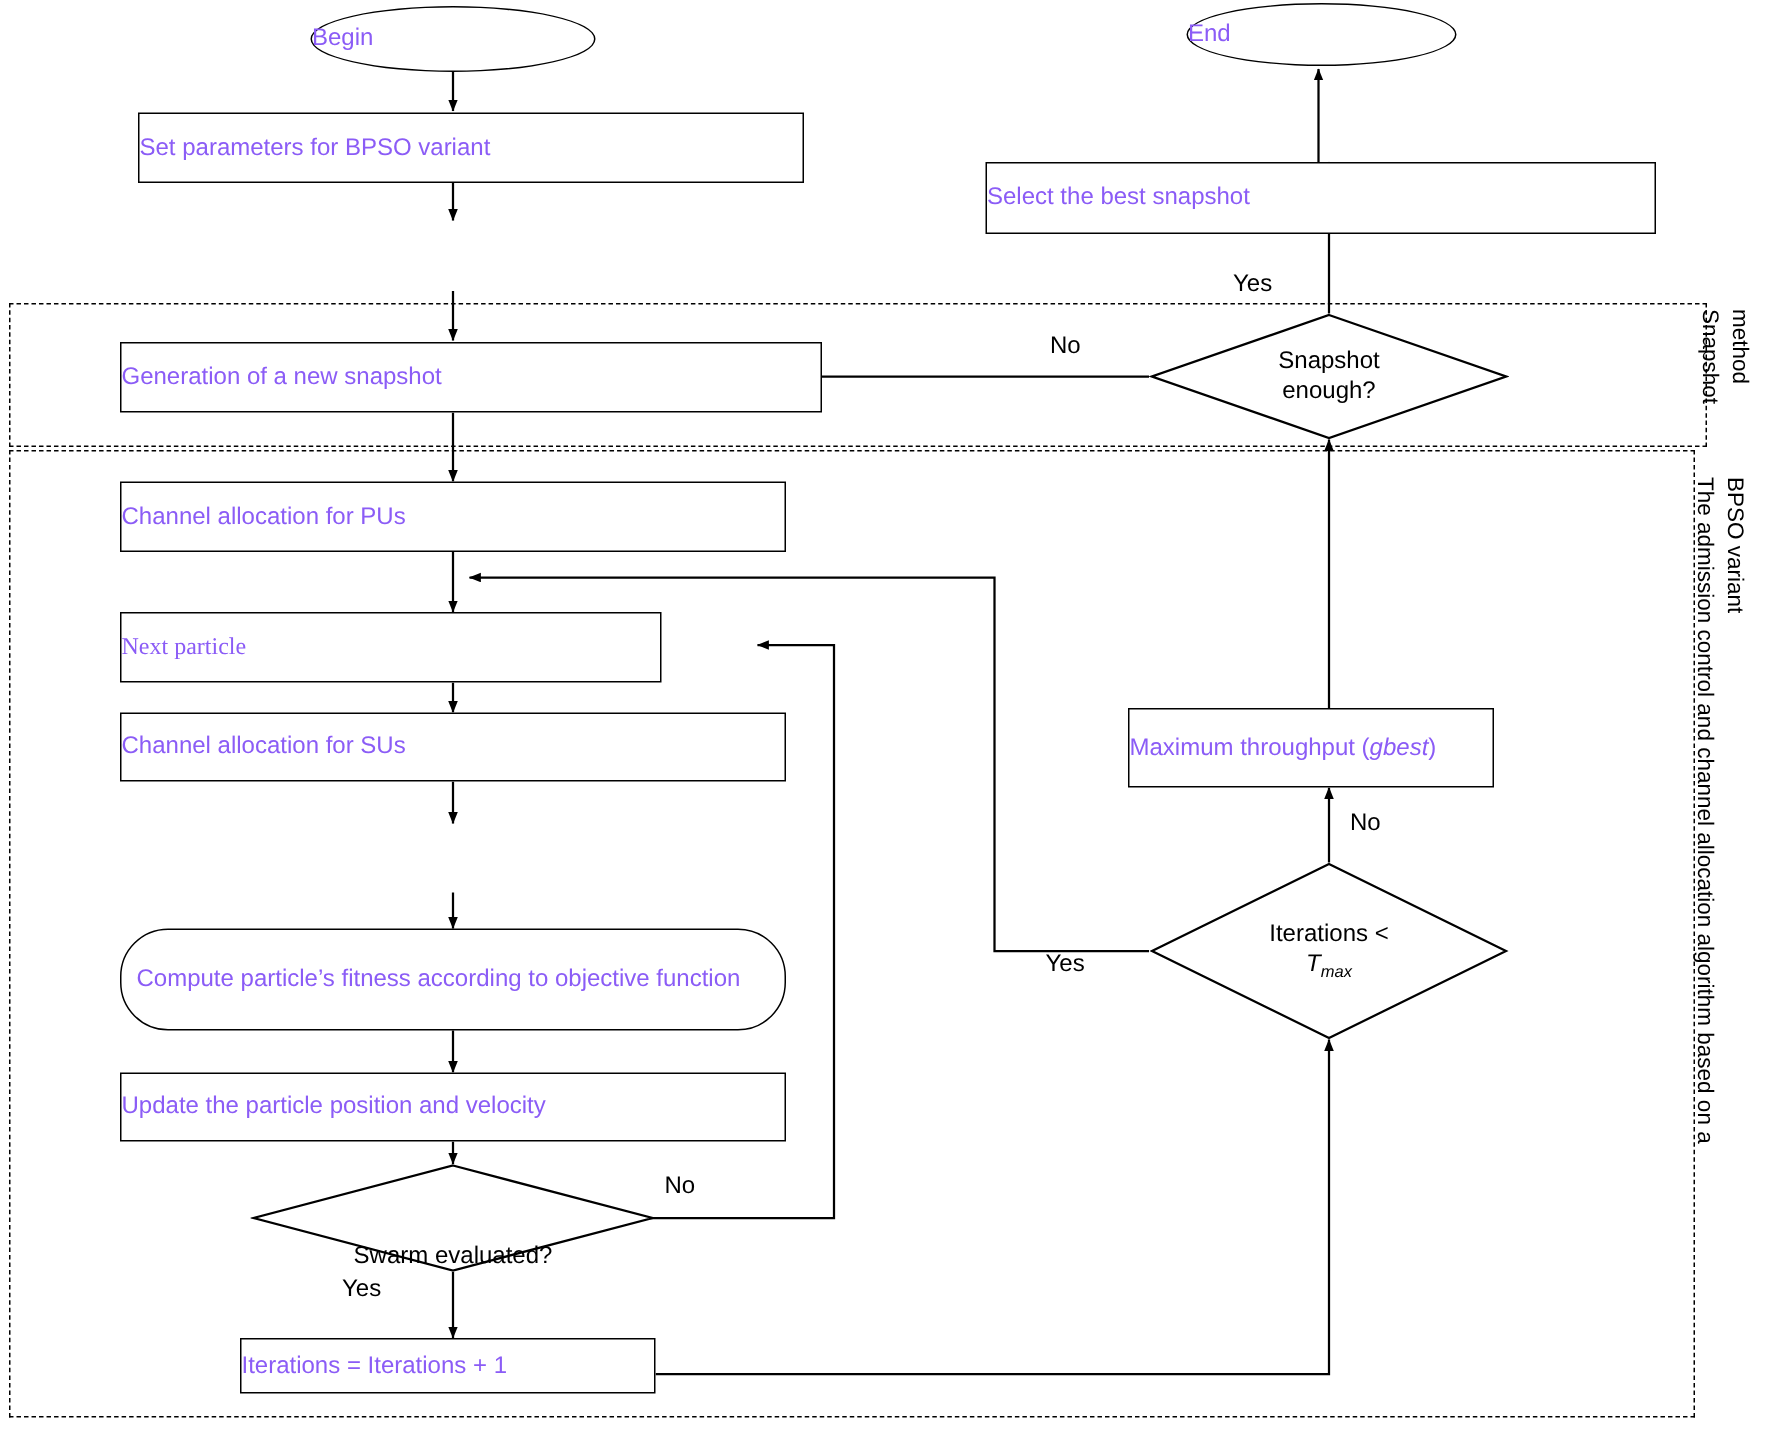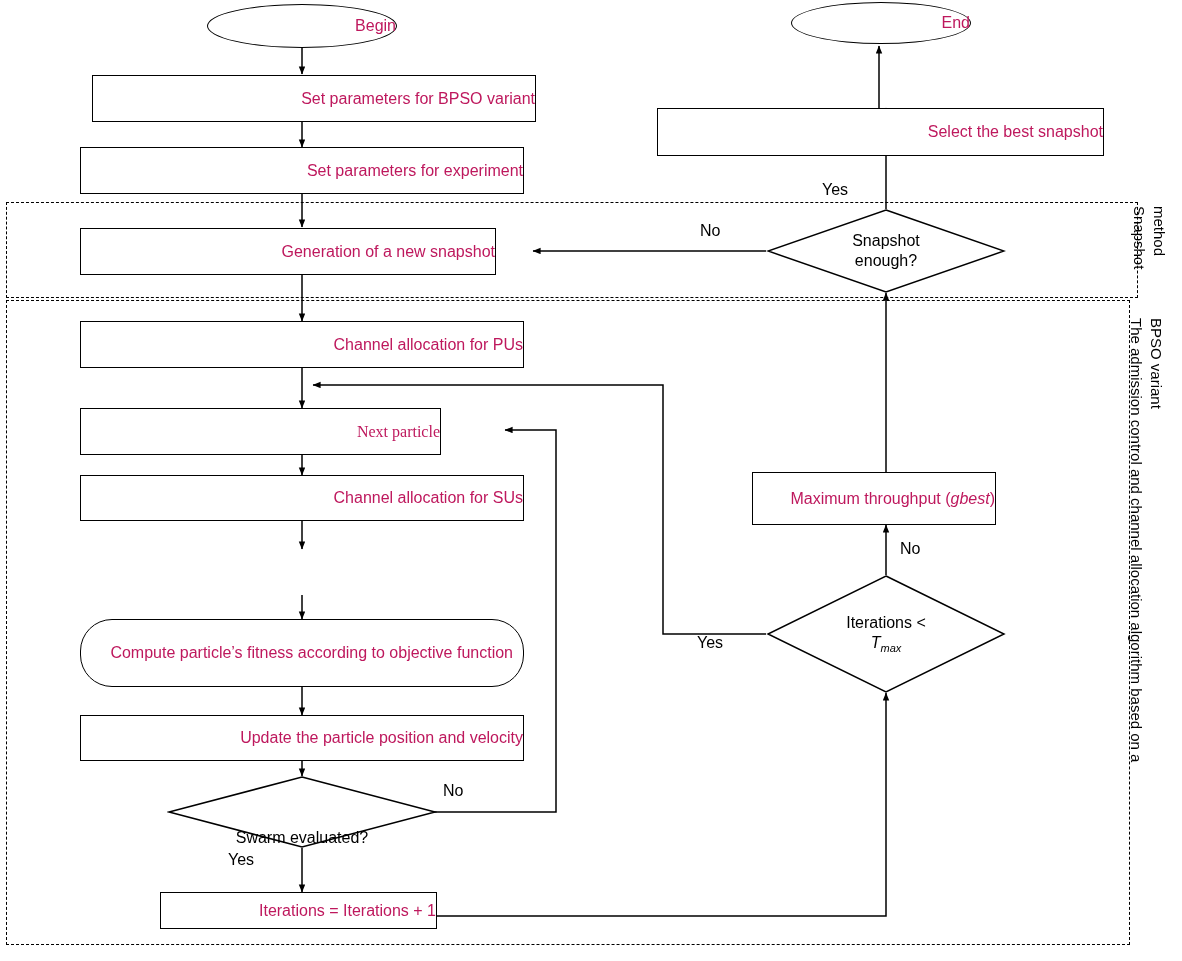--- a/index.html
+++ b/index.html
@@ -31,12 +31,12 @@
     box-sizing: border-box;
     display: flex;
     align-items: center;
-    justify-content: flex-end;
+    justify-content: flex-start;
     text-align: center;
     font-size: 16px;
     line-height: 1.25;
     background: #ffffff;
-    color: #be185d;
+    color: #8b5cf6;
   }
   .box {
     border: 1.4px solid #000000;

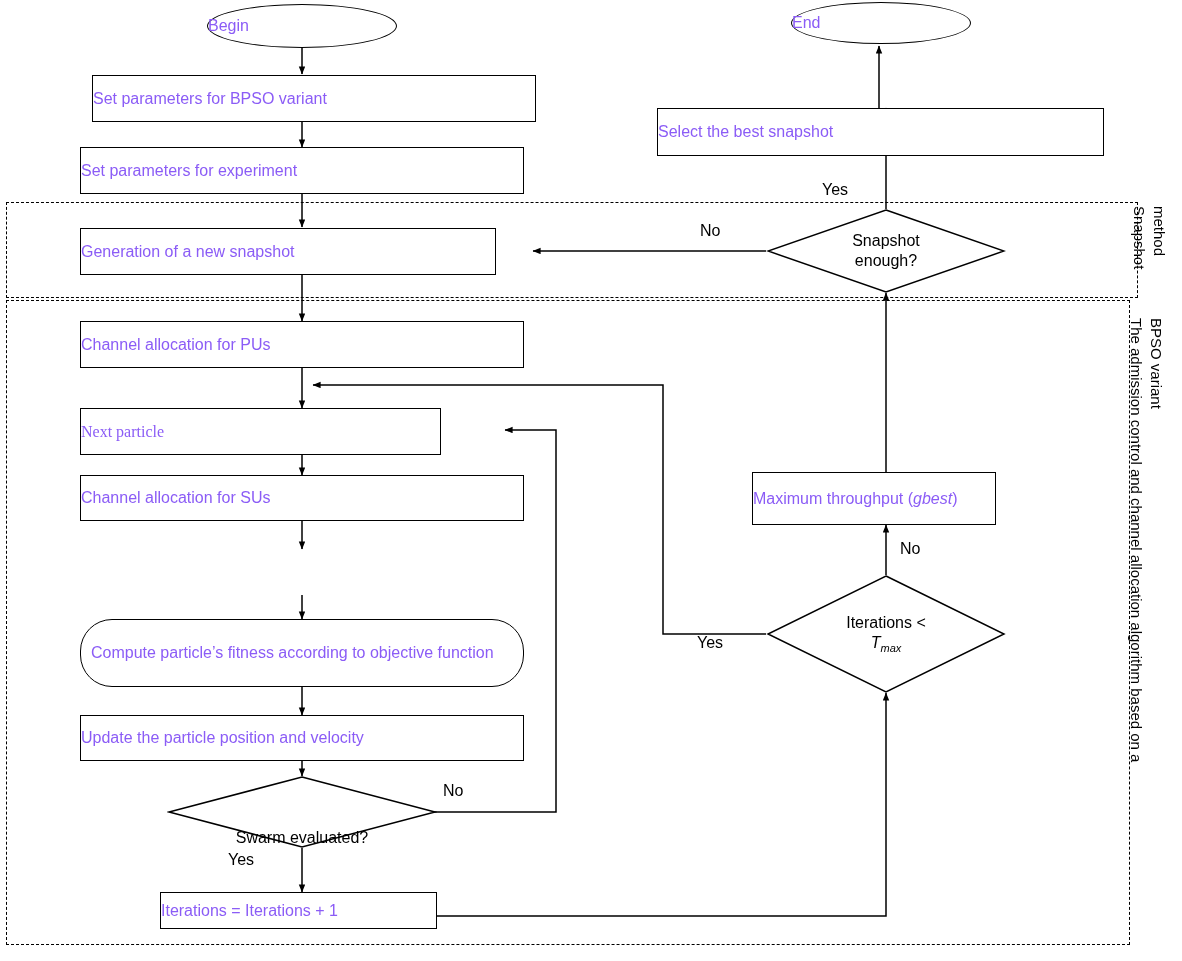--- a/index.html
+++ b/index.html
@@ -174,9 +174,6 @@
   <div class="node box" style="left:92px; top:75px; width:444px; height:47px;">
     <span>Set parameters for BPSO variant</span>
   </div>
-  <div class="node box" style="left:80px; top:147px; width:444px; height:47px;">
-    <span>Set parameters for experiment</span>
-  </div>
   <div class="node box" style="left:80px; top:228px; width:416px; height:47px;">
     <span>Generation of a new snapshot</span>
   </div>

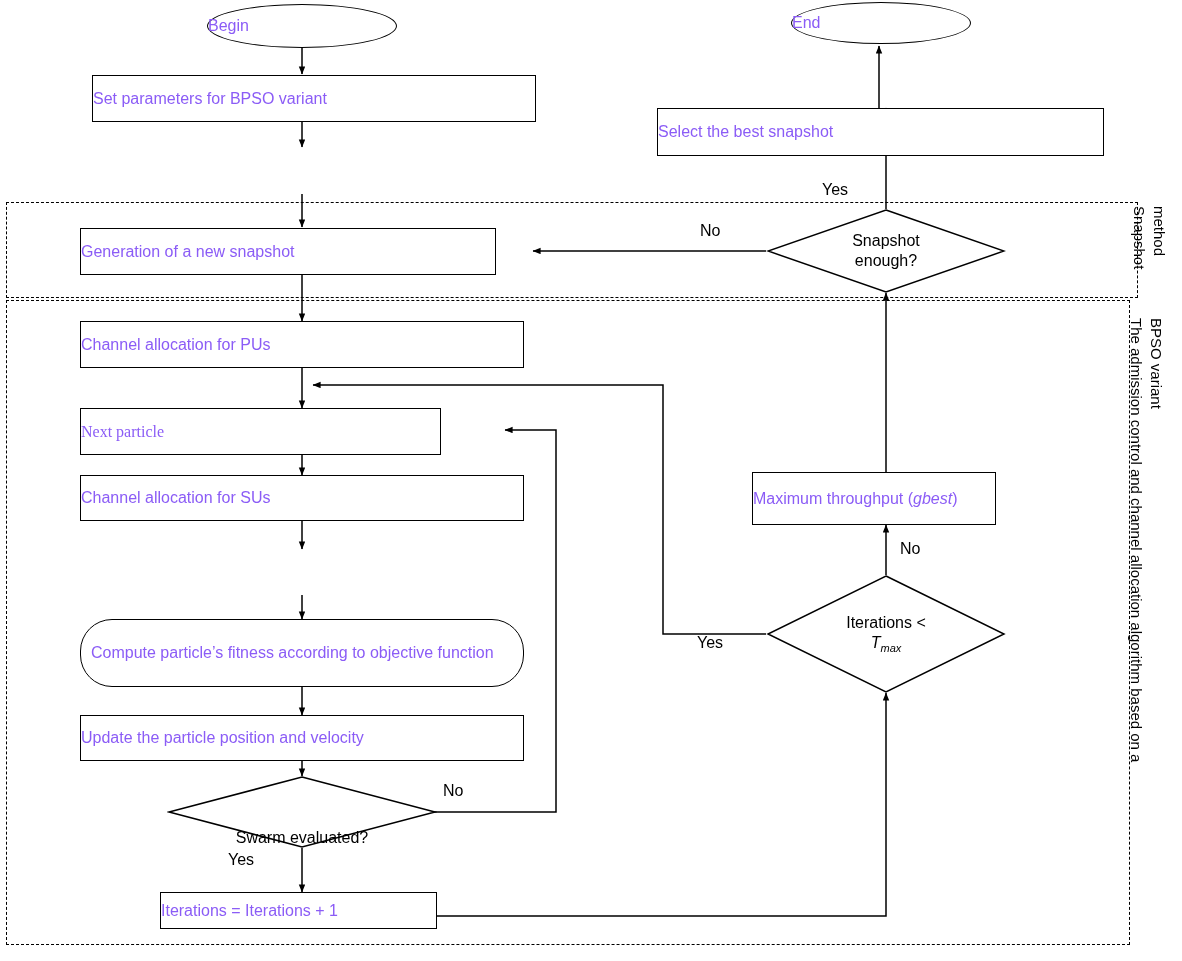--- a/index.html
+++ b/index.html
@@ -174,7 +174,7 @@
   <div class="node box" style="left:92px; top:75px; width:444px; height:47px;">
     <span>Set parameters for BPSO variant</span>
   </div>
-  <div class="node box" style="left:80px; top:228px; width:416px; height:47px;">
+  <div class="node box" style="left:80px; top:228px; width:468px; height:47px;">
     <span>Generation of a new snapshot</span>
   </div>
   <div class="node box" style="left:80px; top:321px; width:444px; height:47px;">

